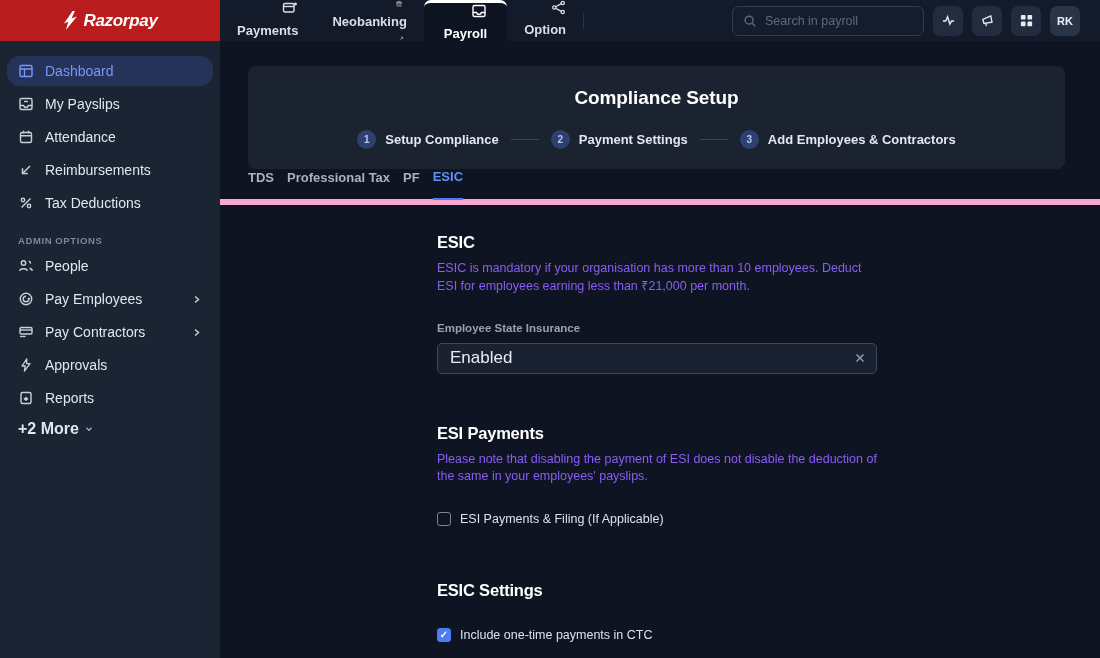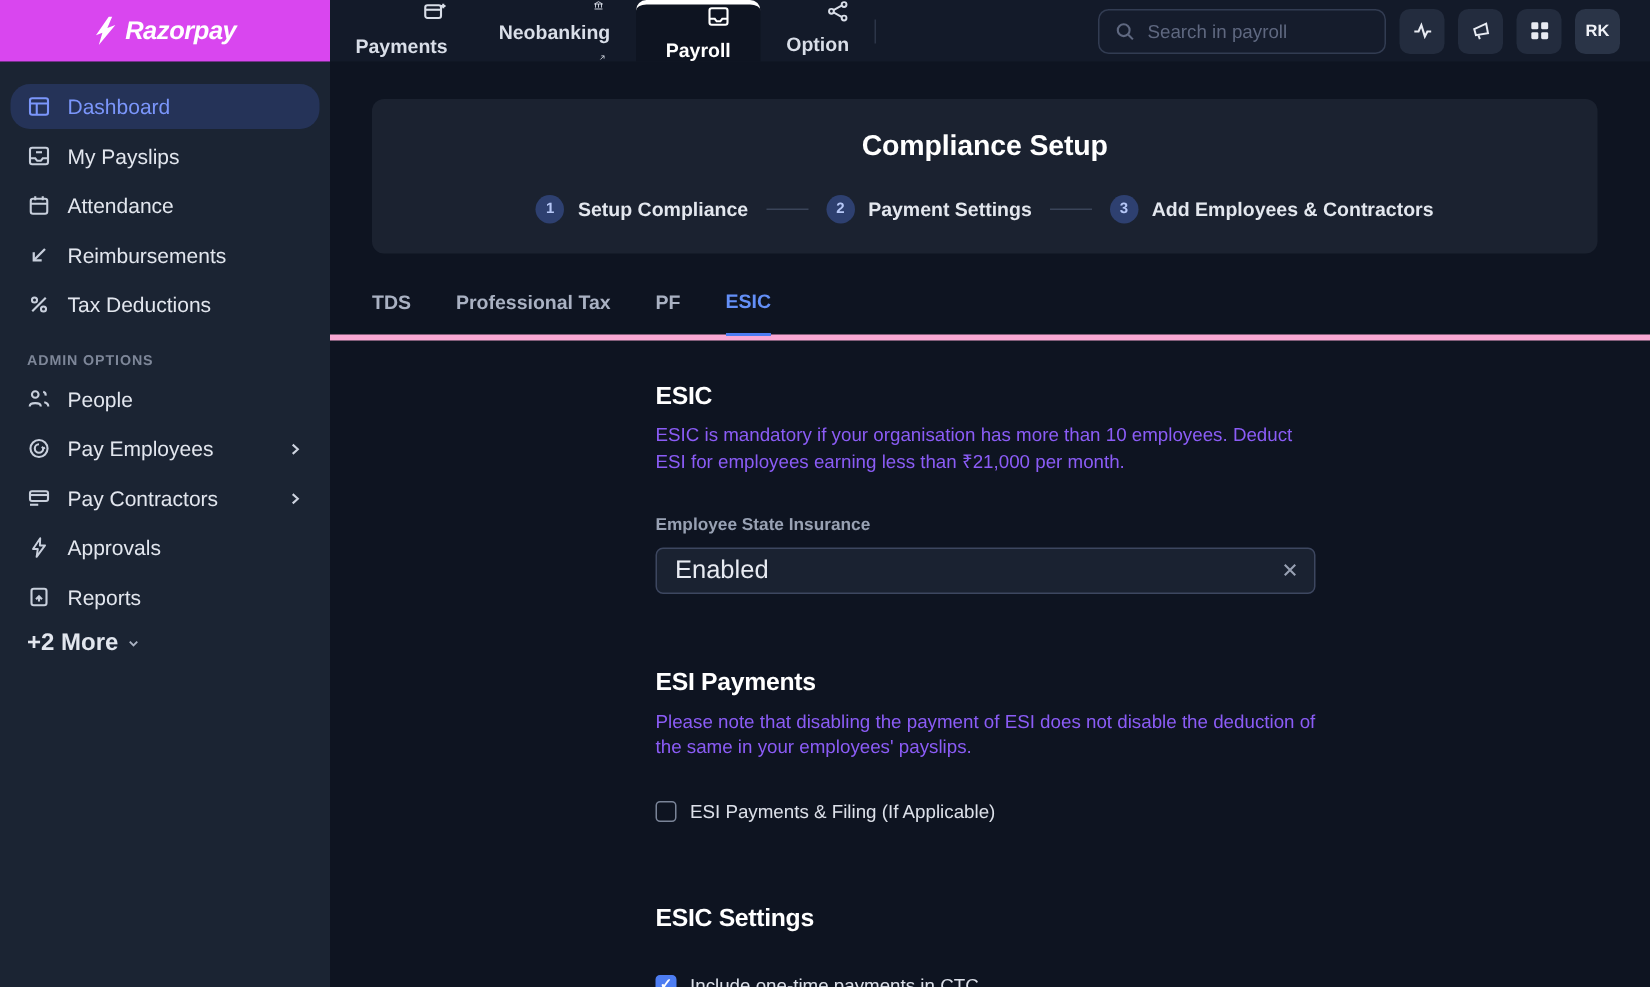--- a/index.html
+++ b/index.html
@@ -19,7 +19,7 @@
     background:#131a29; display:flex; align-items:stretch; z-index:5;
   }
   .brand {
-    width:220px; min-width:220px; height:41px; background:#d946ef;
+    width:220px; min-width:220px; height:41px; background:#b91c1c;
     display:flex; align-items:center; justify-content:center; gap:5px;
   }
   .brand-text { font-size:17px; font-weight:800; font-style:italic; color:#ffffff; letter-spacing:-0.3px; }

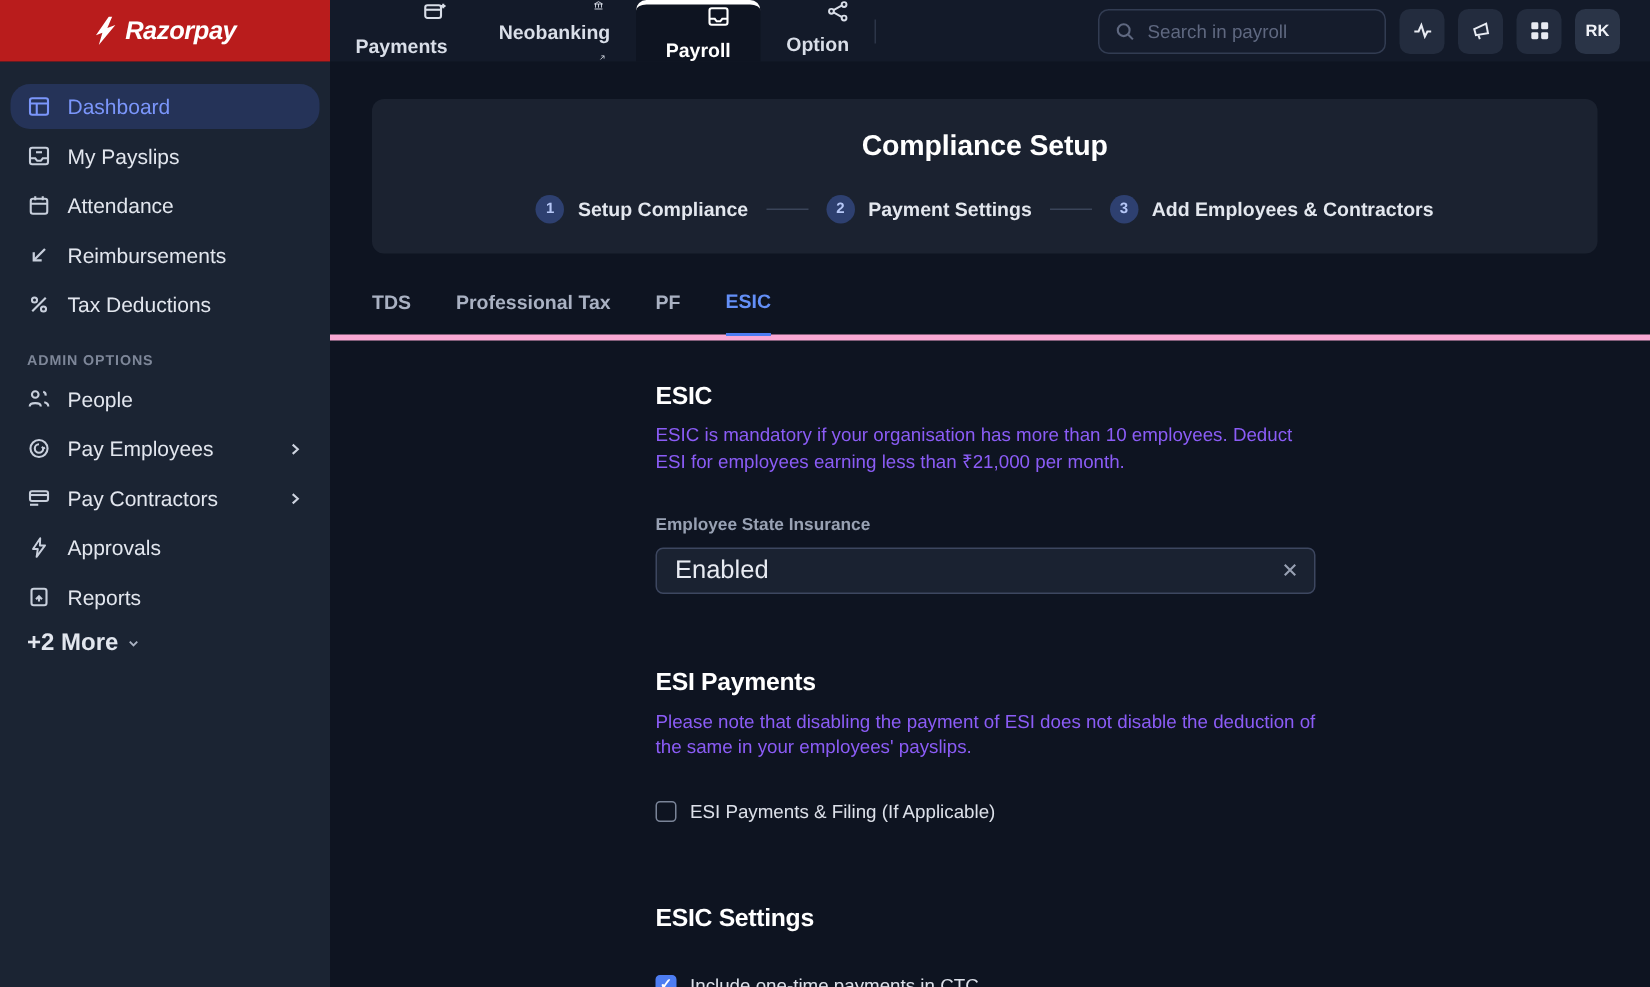--- a/index.html
+++ b/index.html
@@ -94,8 +94,8 @@
   .step-line { width:28px; height:1px; background:#3a4459; }
 
   .tabs {
-    display:flex; gap:30px; padding-left:28px; margin-top:24px;
-    border-bottom:4px solid #f9a8d4; align-items:flex-end;
+    display:flex; gap:13px; padding-left:28px; 
+    border-bottom:6px solid #f9a8d4; align-items:flex-end;
   }
   .tab {
     font-size:13px; font-weight:700; color:#a9b1c2;

